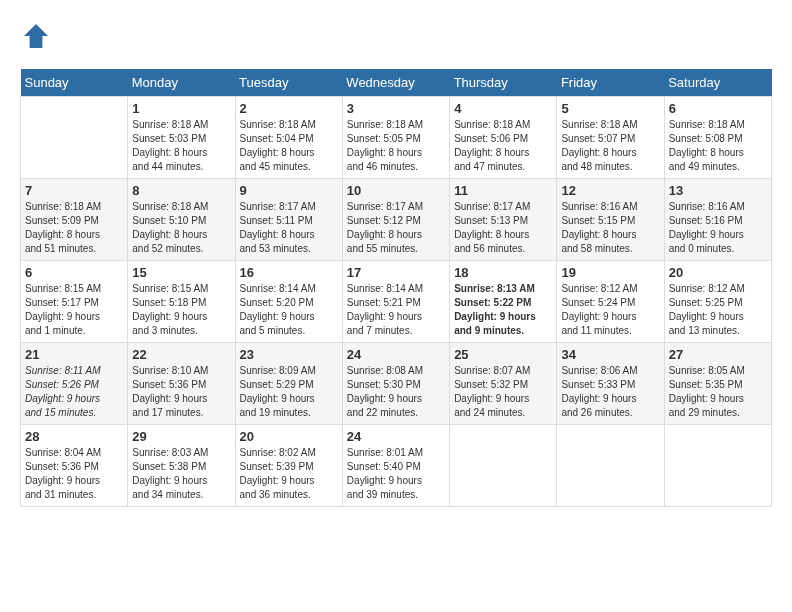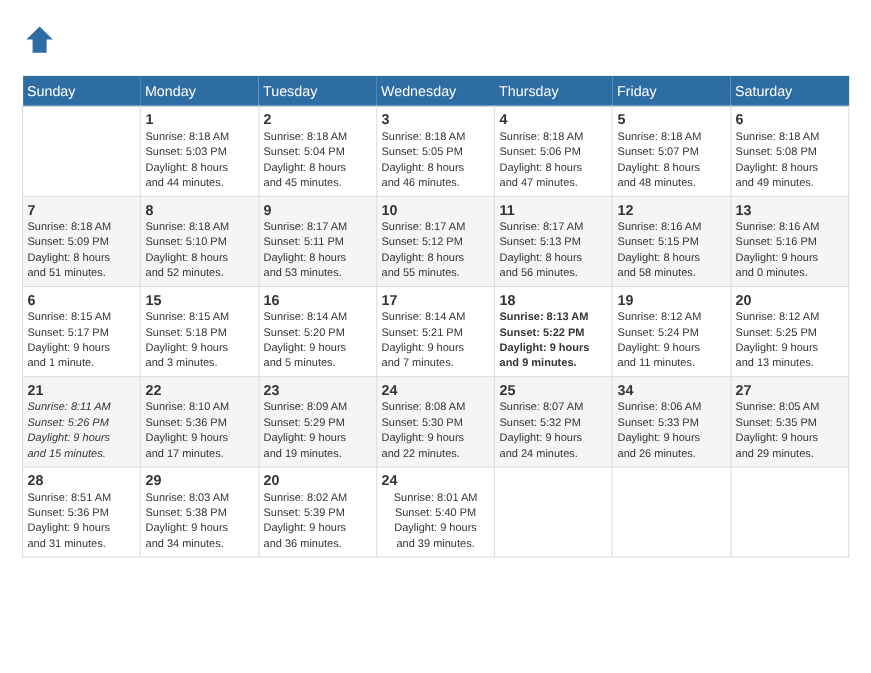--- a/index.html
+++ b/index.html
@@ -329,7 +329,7 @@
       <tr>
         <td>
           <div class="day-number">28</div>
-          <div class="day-info" style="white-space: pre-line;">Sunrise: 8:51 AM
+          <div class="day-info" style="white-space: pre-line;">Sunrise: 8:04 AM
 Sunset: 5:36 PM
 Daylight: 9 hours
 and 31 minutes.</div>

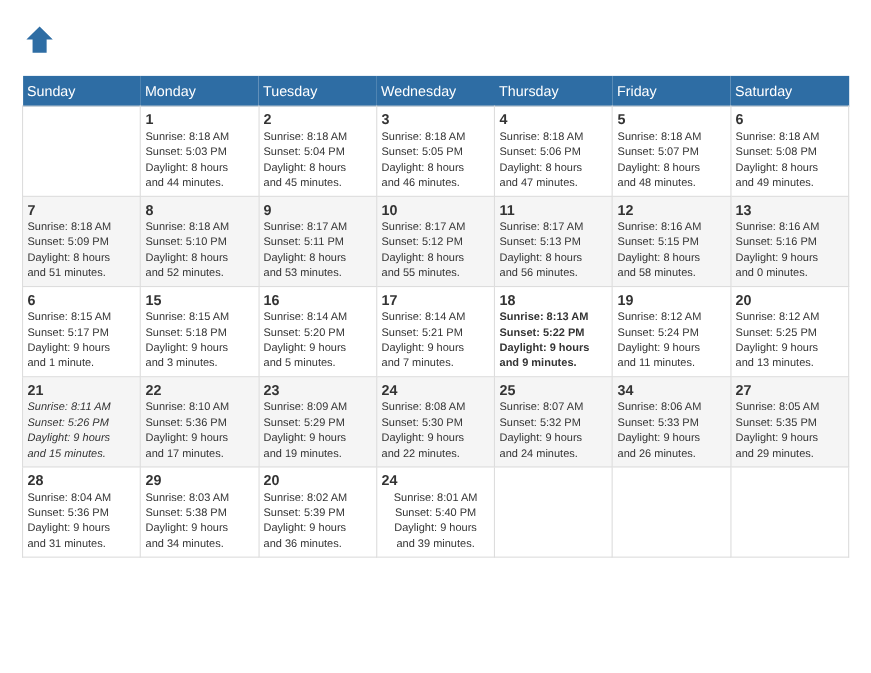--- a/index.html
+++ b/index.html
@@ -350,7 +350,7 @@
         </td>
         <td>
           <div class="day-number">24</div>
-          <div class="day-info" style="white-space: pre-line; text-align: center;">Sunrise: 8:01 AM
+          <div class="day-info" style="white-space: pre-line;">Sunrise: 8:01 AM
 Sunset: 5:40 PM
 Daylight: 9 hours
 and 39 minutes.</div>

